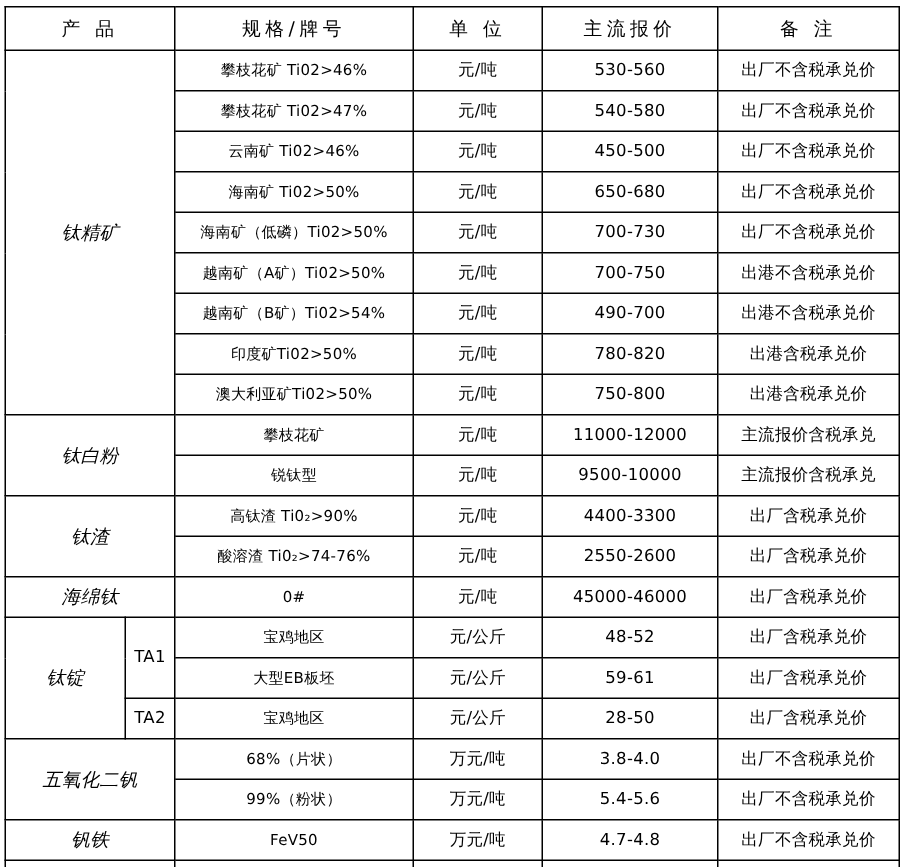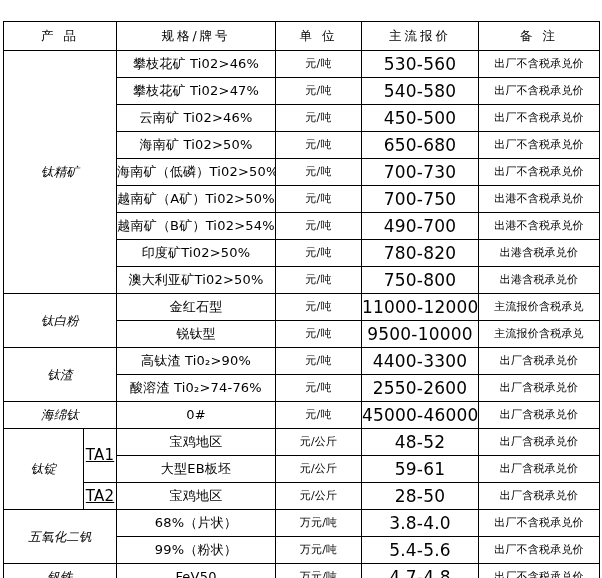--- a/index.html
+++ b/index.html
@@ -18,7 +18,7 @@
     width: 536px;
     height: 578px;
     box-sizing: border-box;
-    padding: 21px 3px 3px 3px;
+    padding: 4px 3px 3px 3px;
   }
   table.price-table {
     width: 596px;

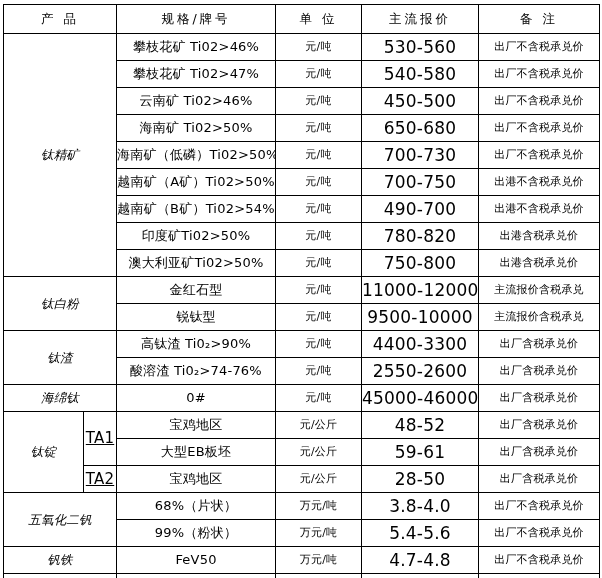--- a/index.html
+++ b/index.html
@@ -47,7 +47,7 @@
     letter-spacing: 1px;
     font-style: italic;
   }
-  td.spec { font-size: 13px; }
+  td.spec { font-size: 10px; }
   td.unit { font-size: 11px; letter-spacing: 1px; }
   td.price { font-size: 17px; }
   td.note { font-size: 11px; }

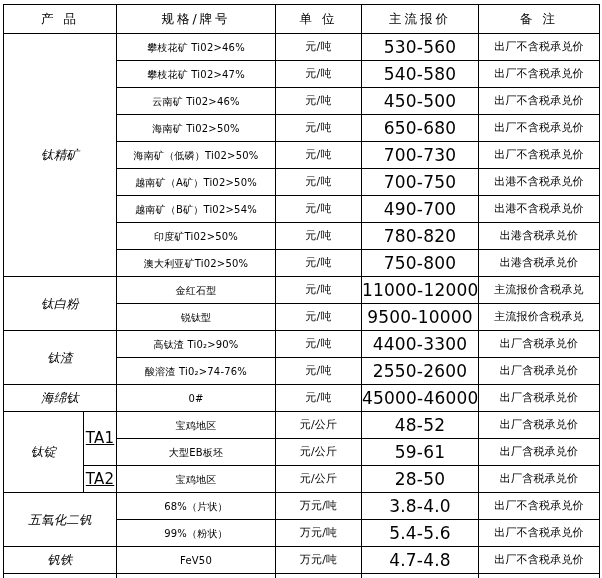--- a/index.html
+++ b/index.html
@@ -49,7 +49,7 @@
   }
   td.spec { font-size: 10px; }
   td.unit { font-size: 11px; letter-spacing: 1px; }
-  td.price { font-size: 17px; }
+  td.price { font-size: 11px; }
   td.note { font-size: 11px; }
   td.grade { font-size: 15px; text-decoration: underline; }
   col.c-cat  { width: 80px; }

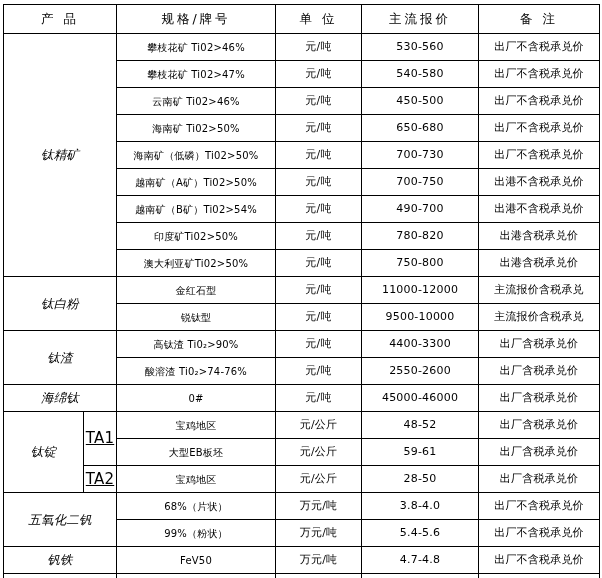--- a/index.html
+++ b/index.html
@@ -139,7 +139,7 @@
 
       <tr>
         <td class="cat" colspan="2" rowspan="2">钛白粉</td>
-        <td class="spec">金红石型</td>
+        <td class="spec">攀枝花矿</td>
         <td class="unit">元/吨</td>
         <td class="price">11000-12000</td>
         <td class="note">主流报价含税承兑</td>

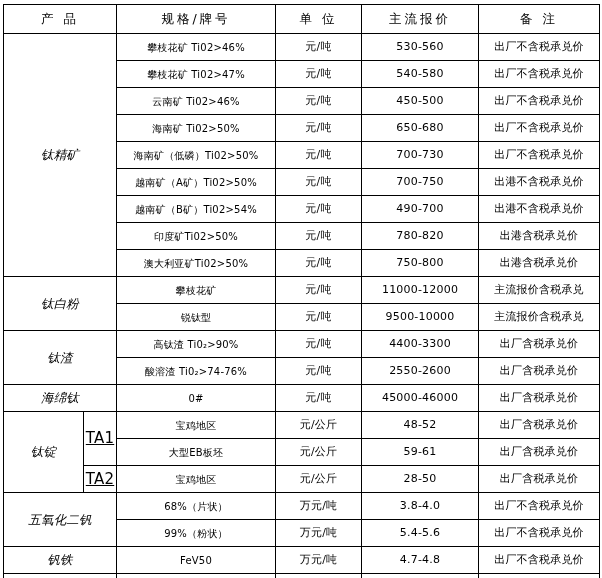--- a/index.html
+++ b/index.html
@@ -51,7 +51,7 @@
   td.unit { font-size: 11px; letter-spacing: 1px; }
   td.price { font-size: 11px; }
   td.note { font-size: 11px; }
-  td.grade { font-size: 15px; text-decoration: underline; }
+  td.grade { font-size: 11px; }
   col.c-cat  { width: 80px; }
   col.c-g    { width: 33px; }
   col.c-spec { width: 159px; }

